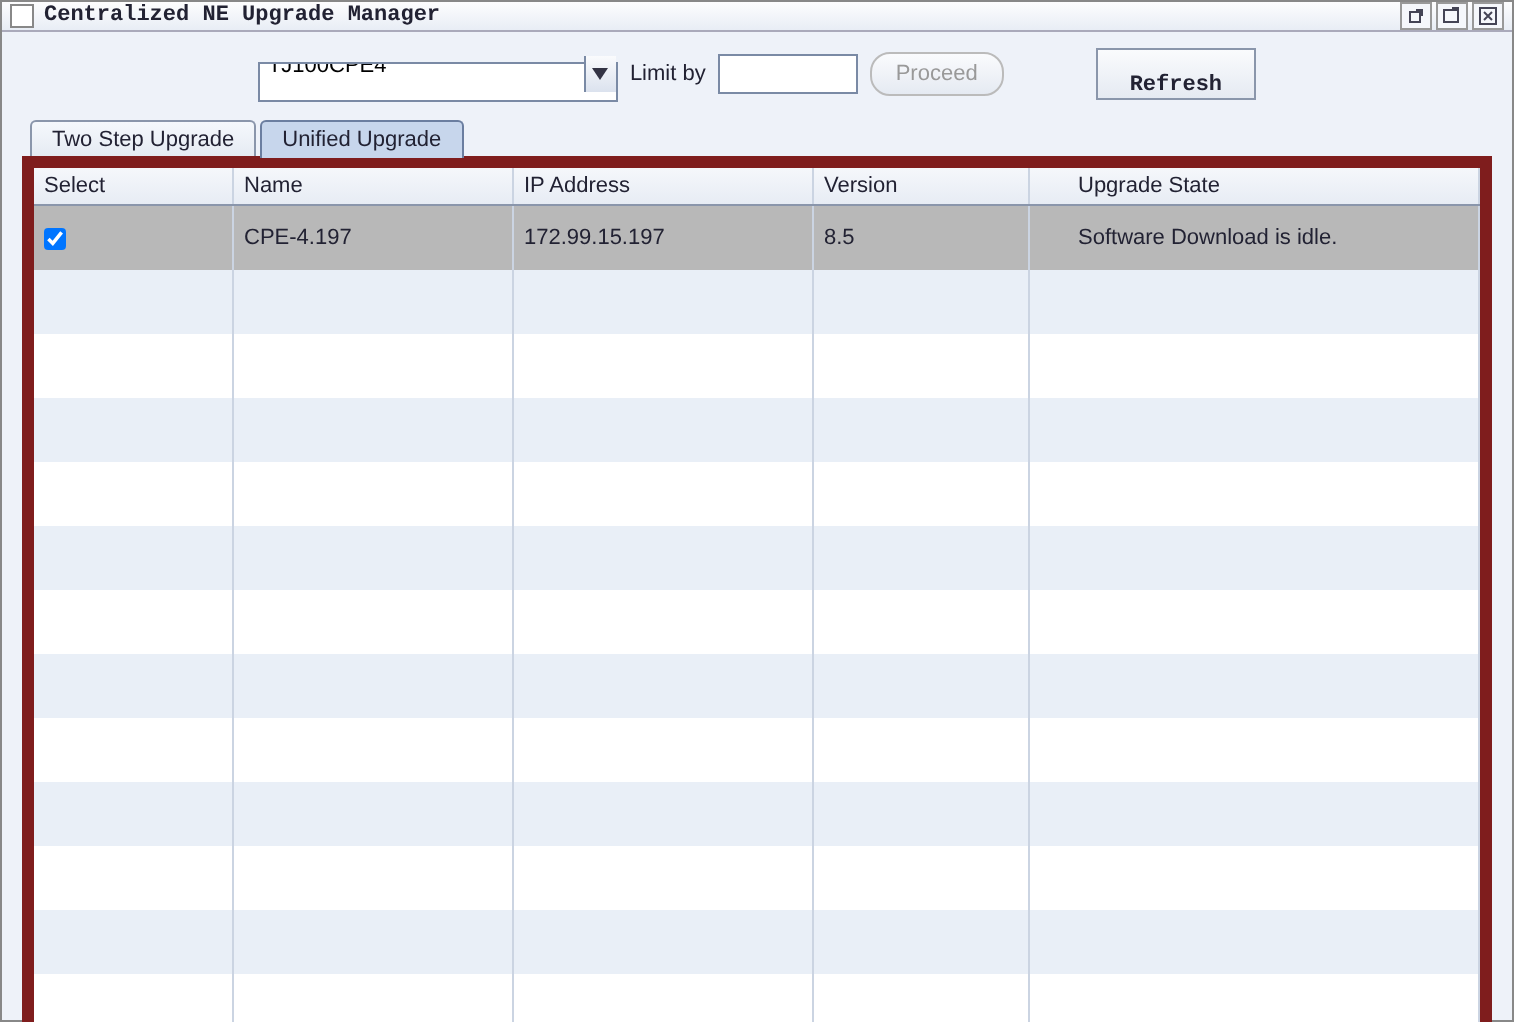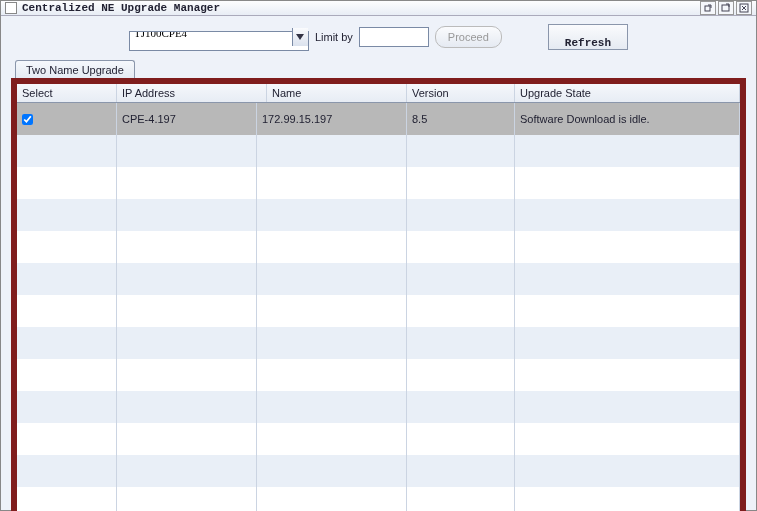--- a/index.html
+++ b/index.html
@@ -15,7 +15,7 @@
 .toolbar { display: flex; align-items: center; justify-content: center; gap: 6px; margin-bottom: 10px; }
 .toolbar .lbl { color: #223; }
 .select-wrap { position: relative; width: 180px; height: 20px; }
-.select-wrap input { width: 100%; height: 100%; border: 1px solid #7a8aa5; padding: 0 18px 16px 4px; font-family: Liberation Serif, serif; font-size: 11px; background: #fff; }
+.select-wrap input { width: 100%; height: 100%; border: 1px solid #7a8aa5; padding: 0 18px 16px 4px; font-family: Liberation Sans, sans-serif; font-size: 11px; background: #fff; }
 .select-wrap .arrow { position: absolute; right: 1px; top: 1px; width: 16px; height: 18px; background: linear-gradient(#fafbfd,#dbe2ee); border-left: 1px solid #7a8aa5; display: flex; align-items: center; justify-content: center; cursor: pointer; }
 .select-wrap .arrow svg { width: 8px; height: 6px; }
 .txt-input { width: 70px; height: 20px; border: 1px solid #7a8aa5; background: #fff; padding: 0 4px; font-family: inherit; font-size: 11px; }

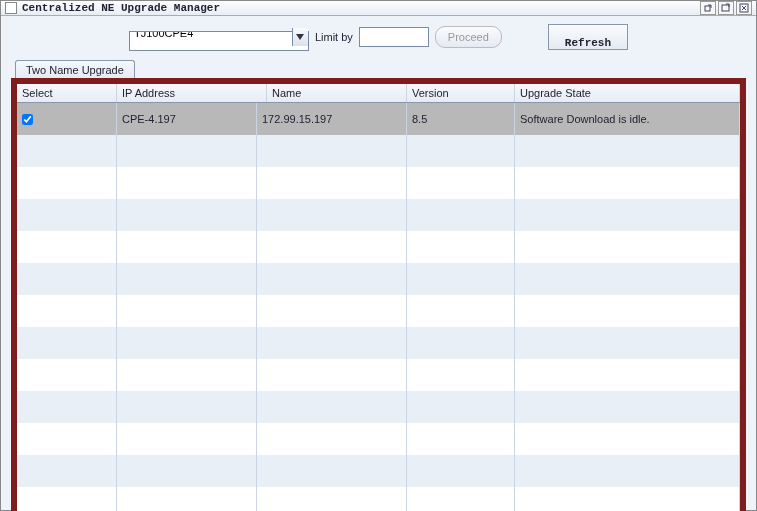--- a/index.html
+++ b/index.html
@@ -87,7 +87,7 @@
     </div>
 
     <div class="tabs">
-      <div class="tab">Two Name Upgrade</div>
+      <div class="tab">Two Step Upgrade</div>
     </div>
 
     <div class="panel">

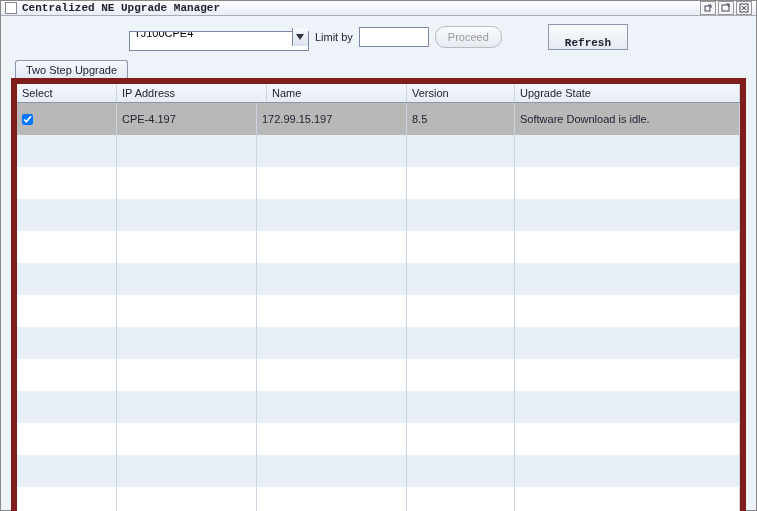--- a/index.html
+++ b/index.html
@@ -88,6 +88,7 @@
 
     <div class="tabs">
       <div class="tab">Two Step Upgrade</div>
+      <div class="tab active">Unified Upgrade</div>
     </div>
 
     <div class="panel">

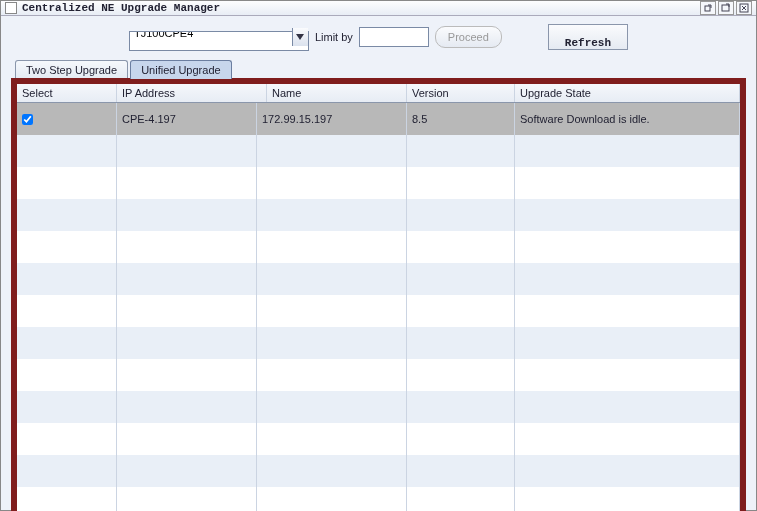--- a/index.html
+++ b/index.html
@@ -94,8 +94,8 @@
     <div class="panel">
       <div class="thead">
         <div class="th c0">Select</div>
+        <div class="th c1">Name</div>
         <div class="th c2">IP Address</div>
-        <div class="th c1">Name</div>
         <div class="th c3">Version</div>
         <div class="th c4">Upgrade State</div>
       </div>

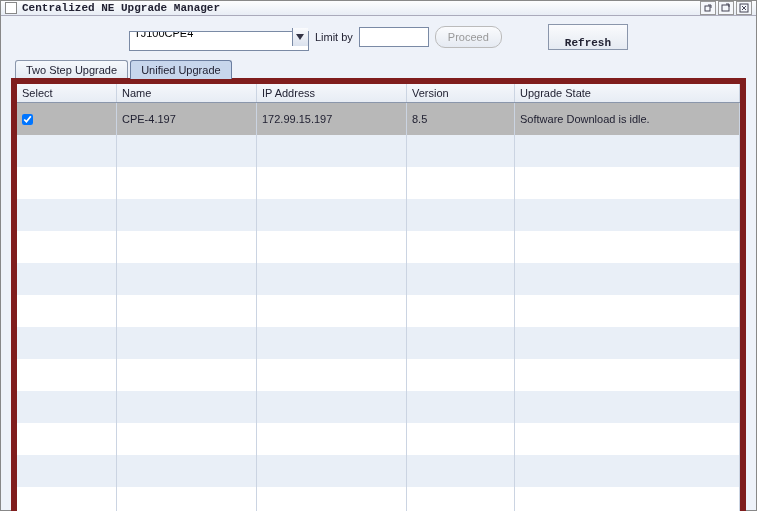--- a/index.html
+++ b/index.html
@@ -35,7 +35,7 @@
 .row.selected { background: #b8b8b8; }
 .td { padding: 0 5px; border-right: 1px solid rgba(203,212,226,0); height: 100%; display: flex; align-items: center; color: #223; white-space: nowrap; overflow: hidden; }
 .tbody .row .td { border-right: 1px solid #cbd4e2; }
-.c0 { width: 100px; } .c1 { width: 140px; } .c2 { width: 150px; } .c3 { width: 108px; } .c4 { flex: 1; }
+.c0 { width: 100px; } .c1 { width: 140px; } .c2 { width: 150px; } .c3 { width: 108px; } .c4 { flex: 1; margin-left: 19px; }
 .td input[type=checkbox]{ width:11px; height:11px; }
 .footer { display: flex; justify-content: center; align-items: center; gap: 6px; padding: 6px 0 4px; }
 .circbtn { width: 22px; height: 22px; border: 1px solid #8a96ab; background: linear-gradient(#fafbfd,#e5eaf2); display: flex; align-items: center; justify-content: center; cursor: pointer; }

